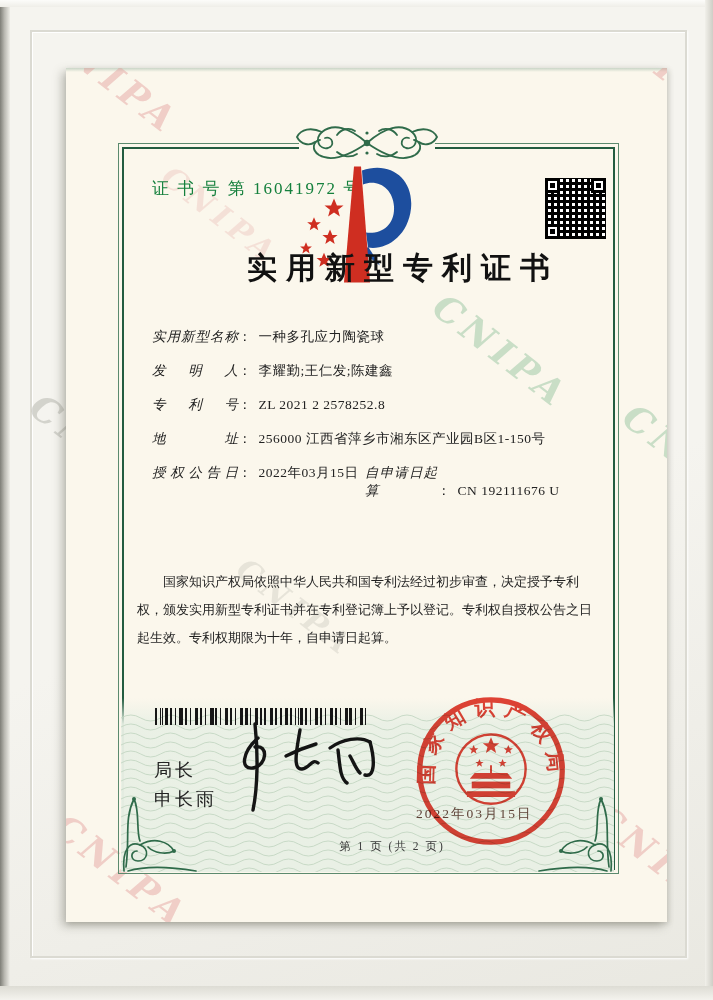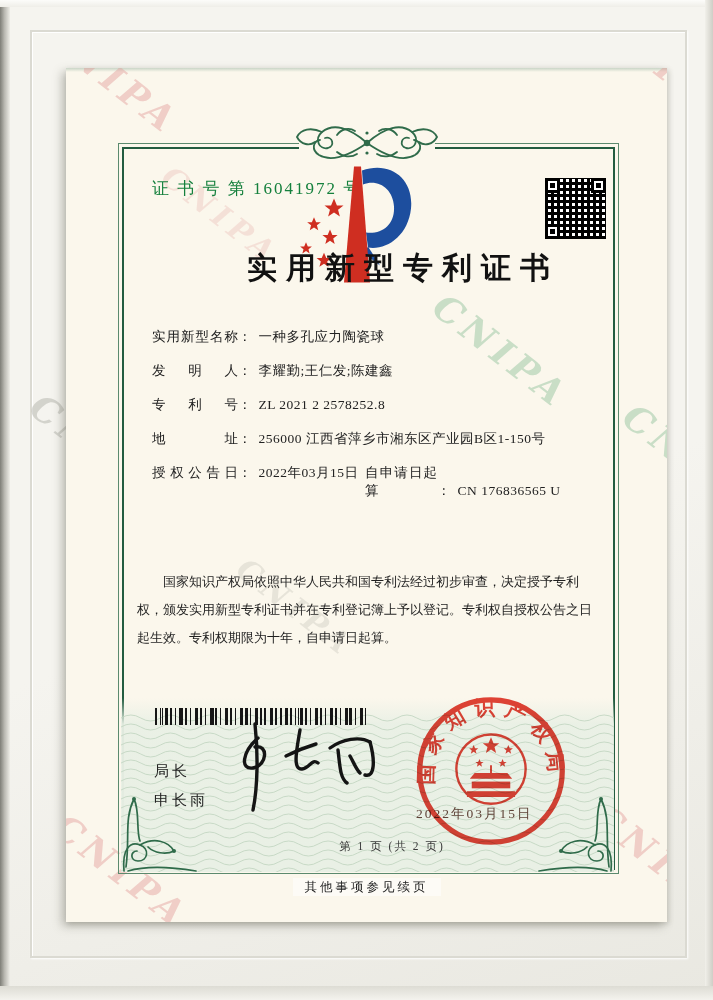--- a/index.html
+++ b/index.html
@@ -30,7 +30,7 @@
   
   .fields{left:86px;top:260px;width:440px;font-size:13.5px;color:#222;}
   .frow{position:relative;height:34px;}
-  .lab{display:inline-block;width:86px;text-align:justify;text-align-last:justify;}
+  .lab{display:inline-block;width:86px;text-align:justify;text-align-last:justify;font-style:italic;}
   .val{margin-left:7px;letter-spacing:.5px;margin-top:44px;}
   .pair2{position:absolute;left:213px;top:0;}
   .pair2 .lab{width:72px;}

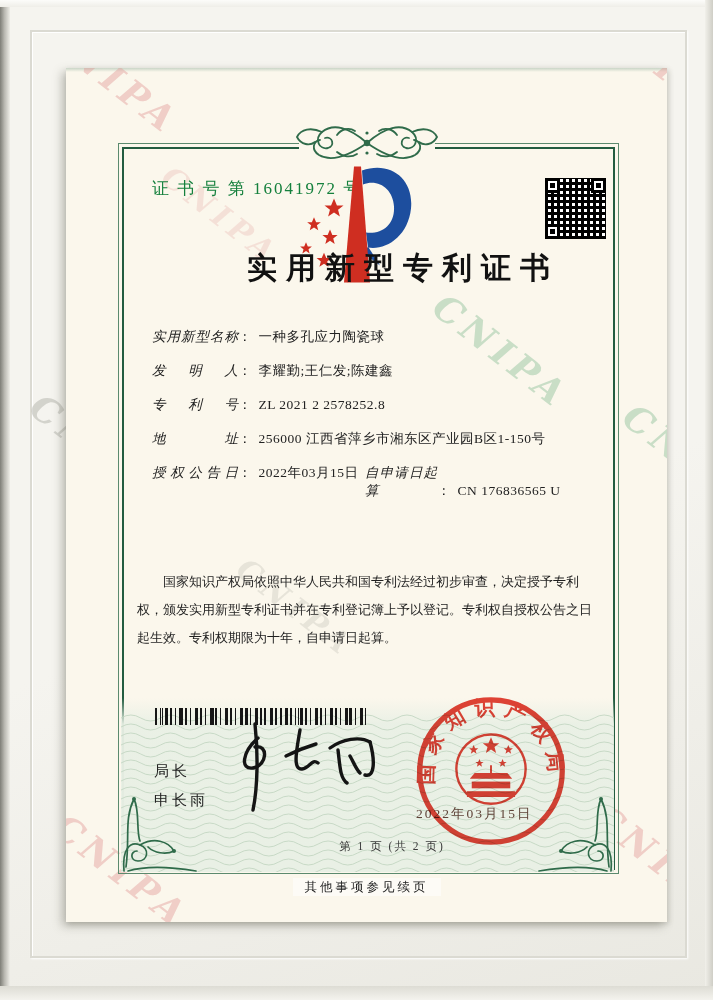--- a/index.html
+++ b/index.html
@@ -193,7 +193,7 @@
       <div class="frow">
         <span class="lab">授权公告日</span><span>：</span><span class="val">2022年03月15日</span>
         <span class="pair2">
-          <span class="lab">自申请日起算</span><span>：</span><span class="val">CN 176836565 U</span>
+          <span class="lab">自申请日起算</span><span>：</span><span class="val">CN 192111676 U</span>
         </span>
       </div>
     </div>

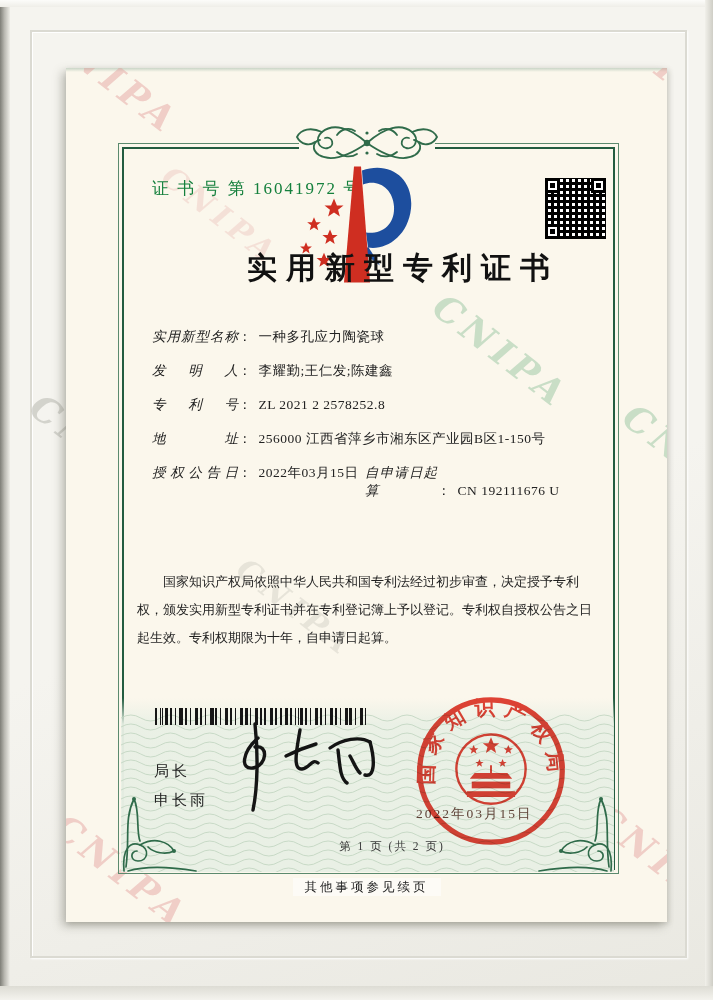--- a/index.html
+++ b/index.html
@@ -44,7 +44,7 @@
   .barcode{left:89px;top:640px;width:211px;height:17px;
     background-image:repeating-linear-gradient(90deg,#161616 0 2px,transparent 2px 5px,#161616 5px 6px,transparent 6px 10px,#161616 10px 13px,transparent 13px 15px),
                      repeating-linear-gradient(90deg,transparent 0 7px,#161616 7px 8px,transparent 8px 17px);}
-  .director{left:88px;top:688px;font-family:"Liberation Sans","DejaVu Sans",sans-serif;font-size:15px;color:#222;letter-spacing:3px;line-height:29px;}
+  .director{left:88px;top:688px;font-family:"Liberation Sans","DejaVu Sans",sans-serif;font-size:18px;color:#222;letter-spacing:3px;line-height:29px;}
   .sig{left:160px;top:650px;width:160px;height:100px;}
   .seal-date{left:350px;top:737px;width:160px;font-size:13.5px;letter-spacing:2px;color:#5e4338;z-index:2;}
   .seal{left:348px;top:626px;width:154px;height:154px;mix-blend-mode:multiply;opacity:.92;z-index:3;}

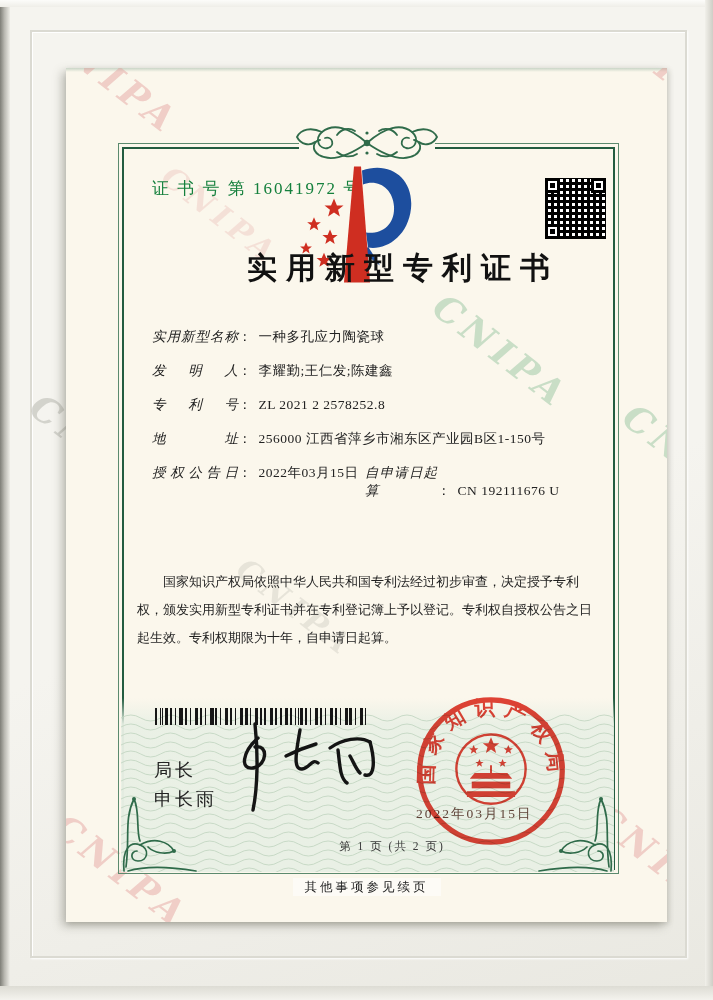--- a/index.html
+++ b/index.html
@@ -249,9 +249,6 @@
 
     <div class="layer page-info">第 1 页 (共 2 页)</div>
 
-    <div class="layer note">
-      <span>其他事项参见续页</span>
-    </div>
   </div>
 </div>
 

